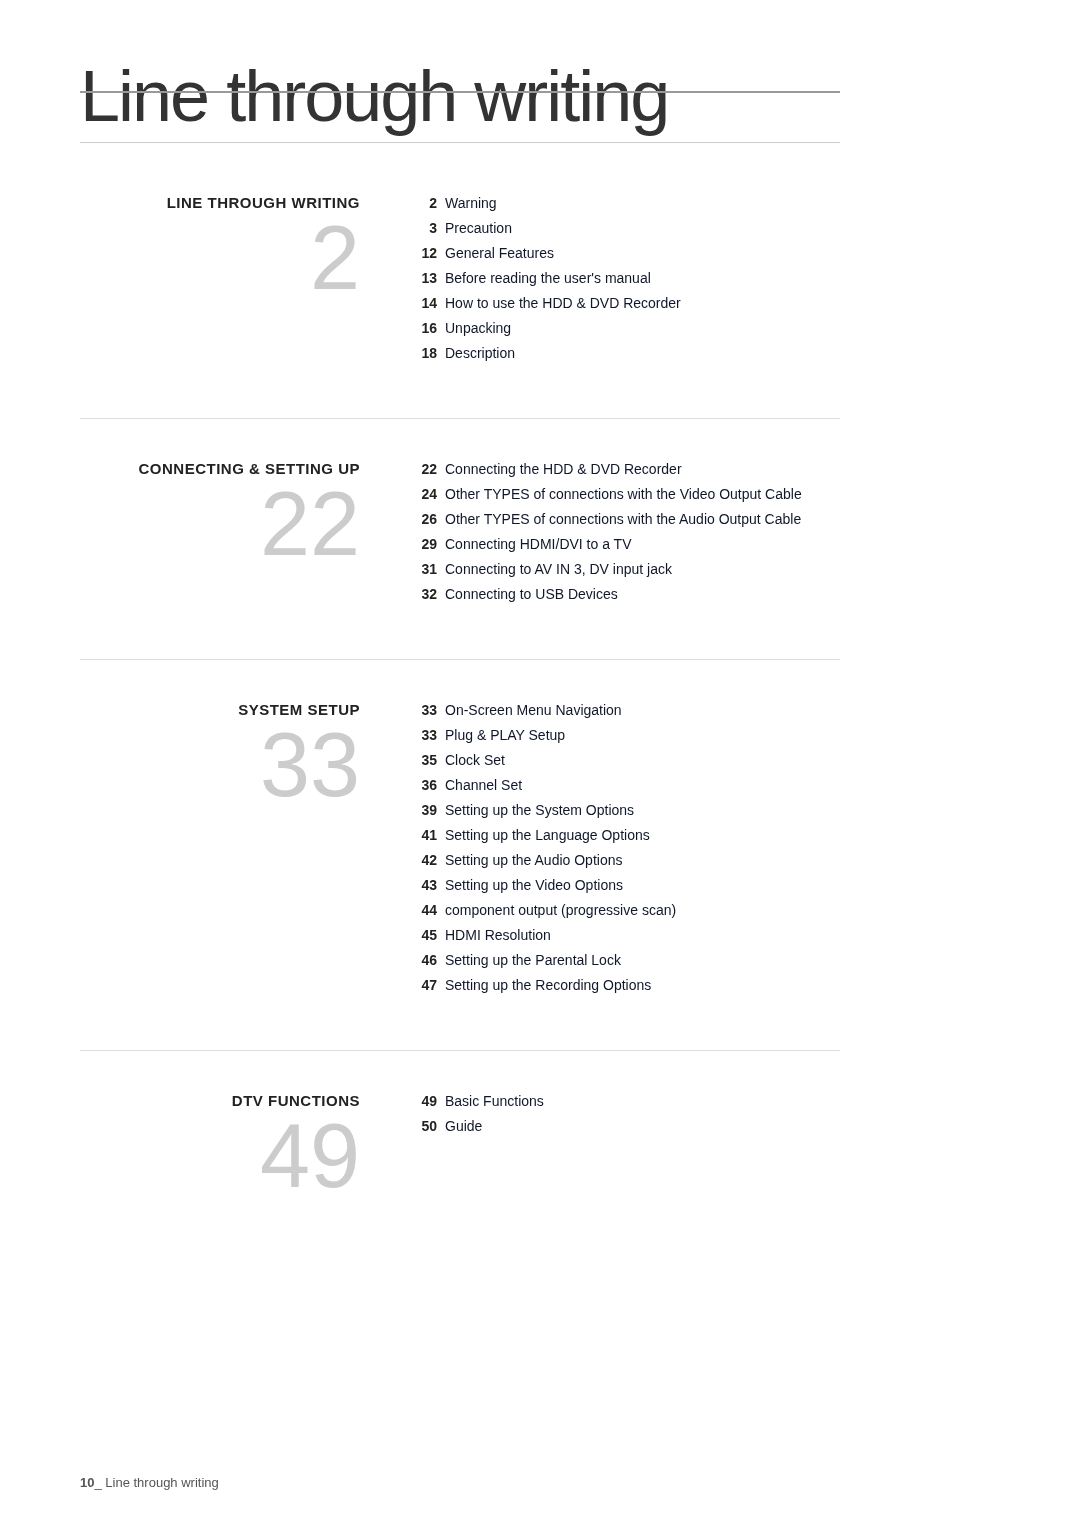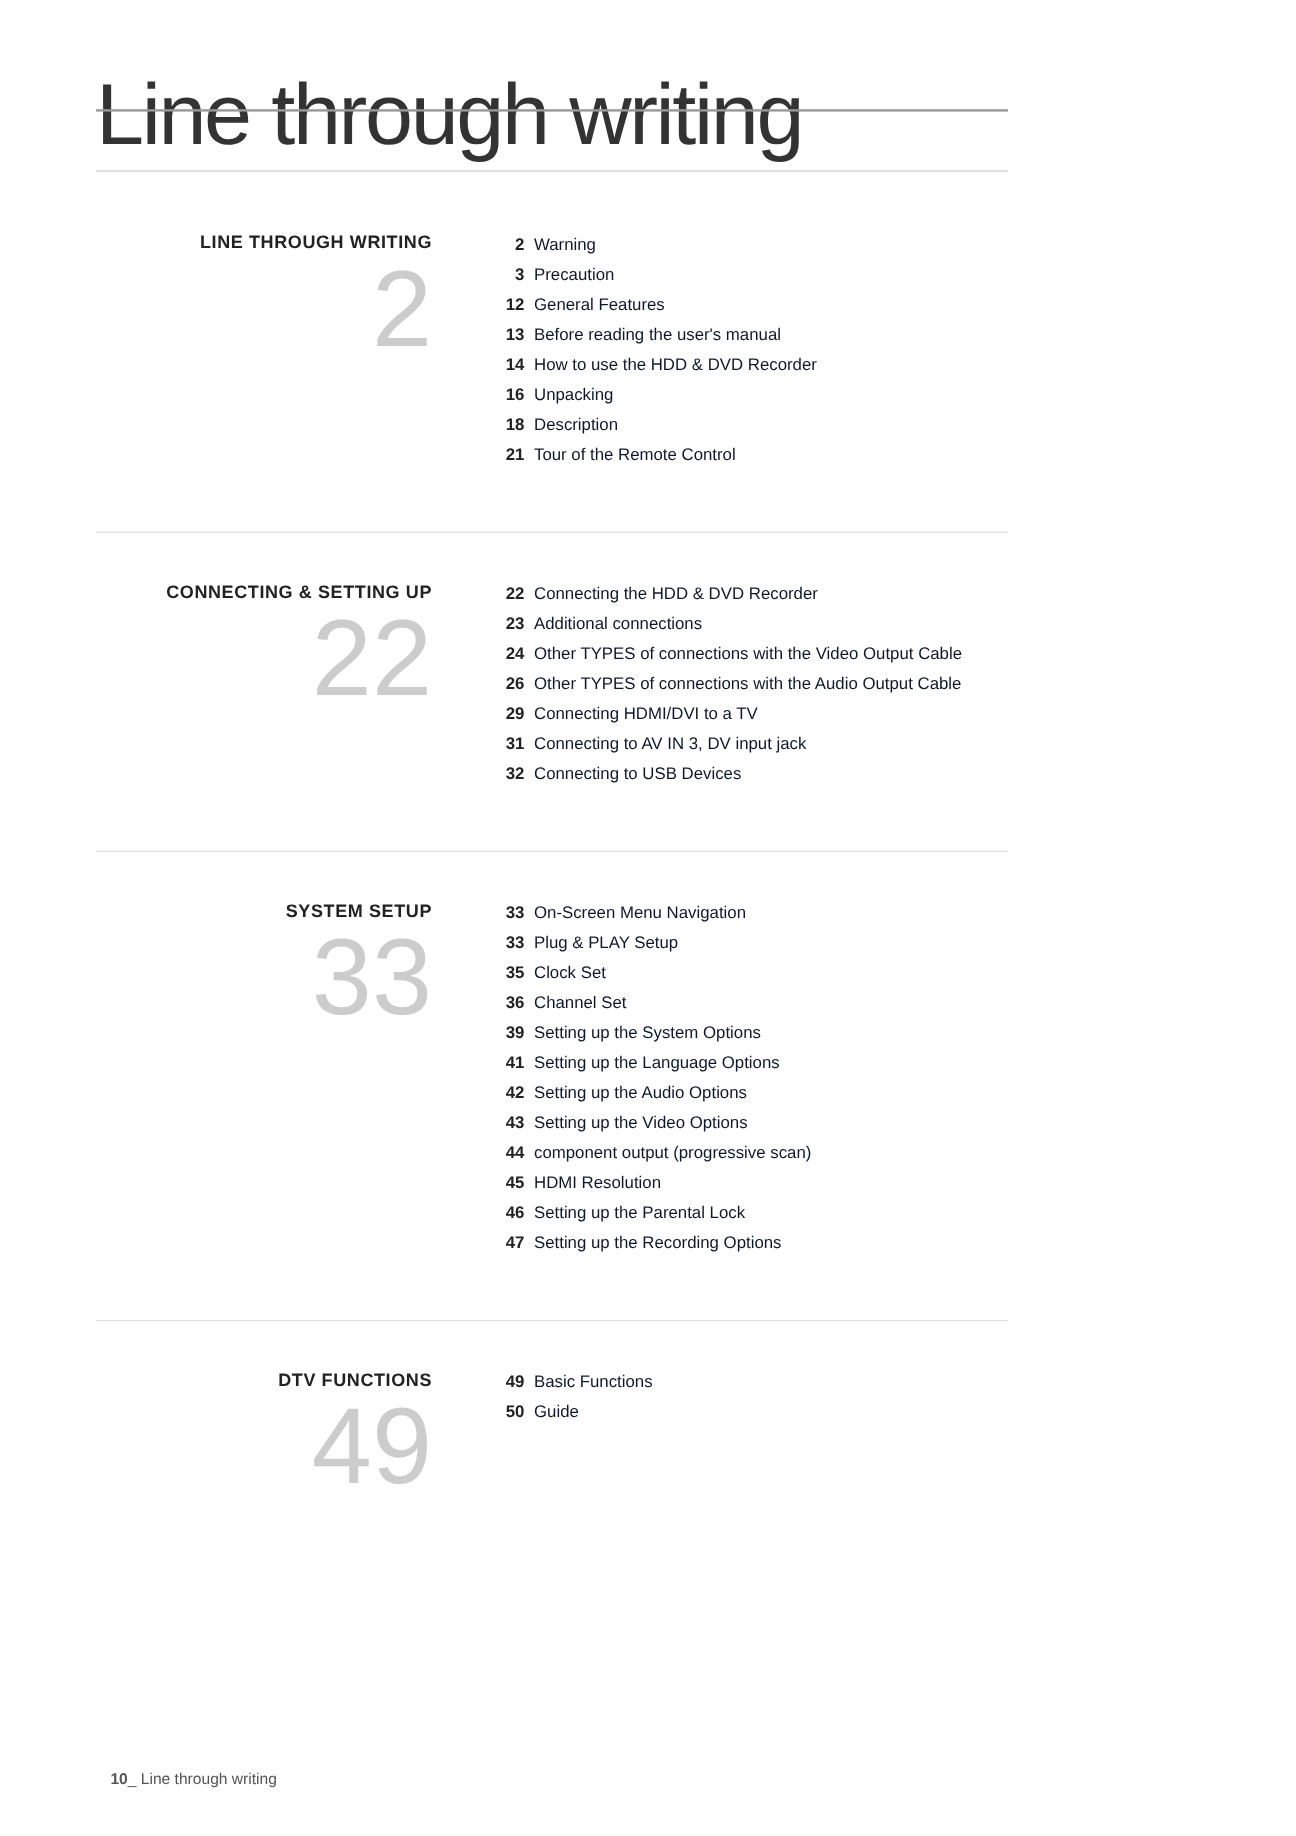--- a/index.html
+++ b/index.html
@@ -174,10 +174,6 @@
             <span class="toc-number">18</span>
             <span class="toc-text">Description</span>
           </div>
-          <div class="toc-entry">
-            <span class="toc-number">21</span>
-            <span class="toc-text">Tour of the Remote Control</span>
-          </div>
         </div>
       </div>
       <hr class="divider-line">

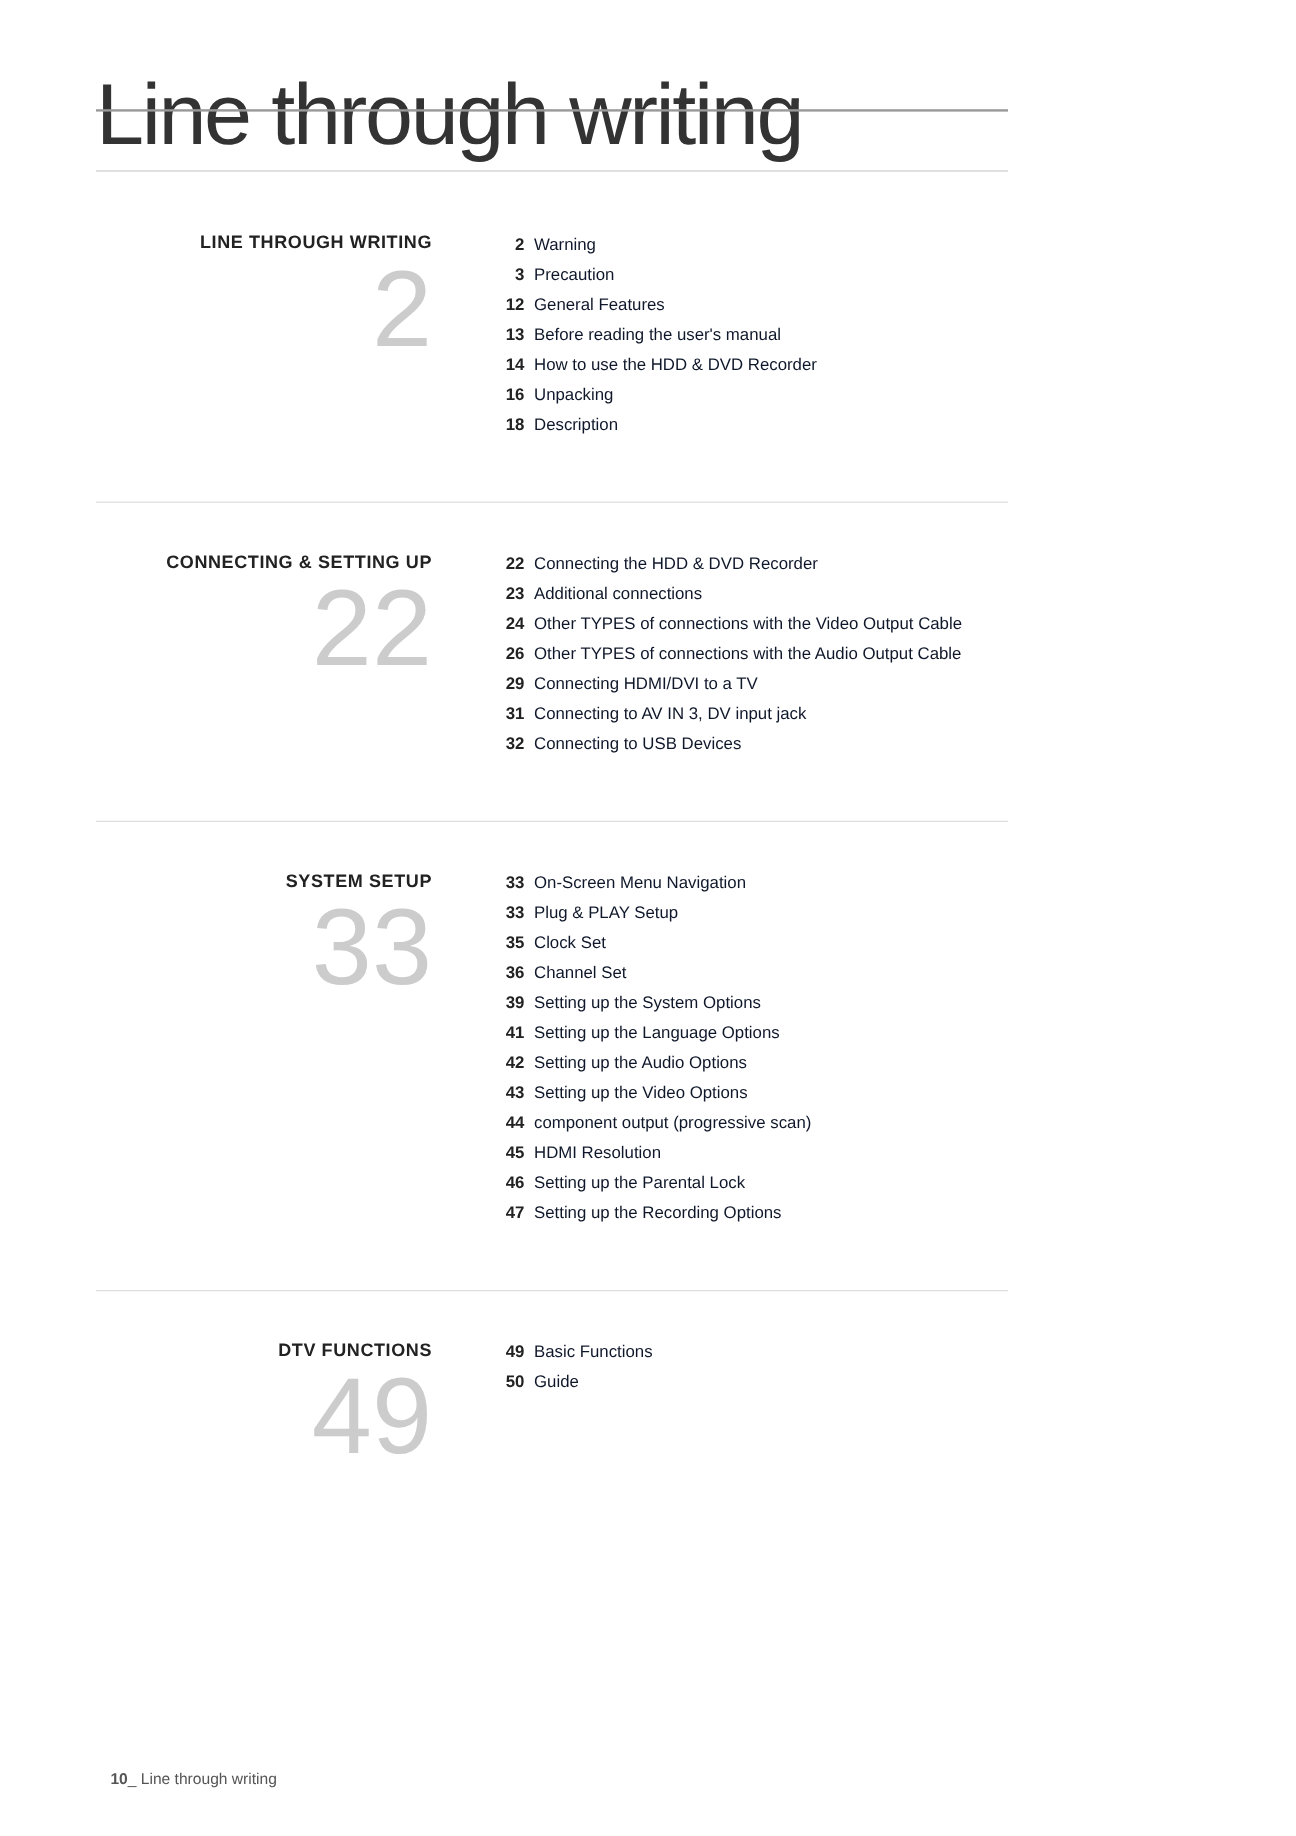--- a/index.html
+++ b/index.html
@@ -188,10 +188,6 @@
             <span class="toc-text">Connecting the HDD &amp; DVD Recorder</span>
           </div>
           <div class="toc-entry">
-            <span class="toc-number">23</span>
-            <span class="toc-text">Additional connections</span>
-          </div>
-          <div class="toc-entry">
             <span class="toc-number">24</span>
             <span class="toc-text">Other TYPES of connections with the Video Output Cable</span>
           </div>

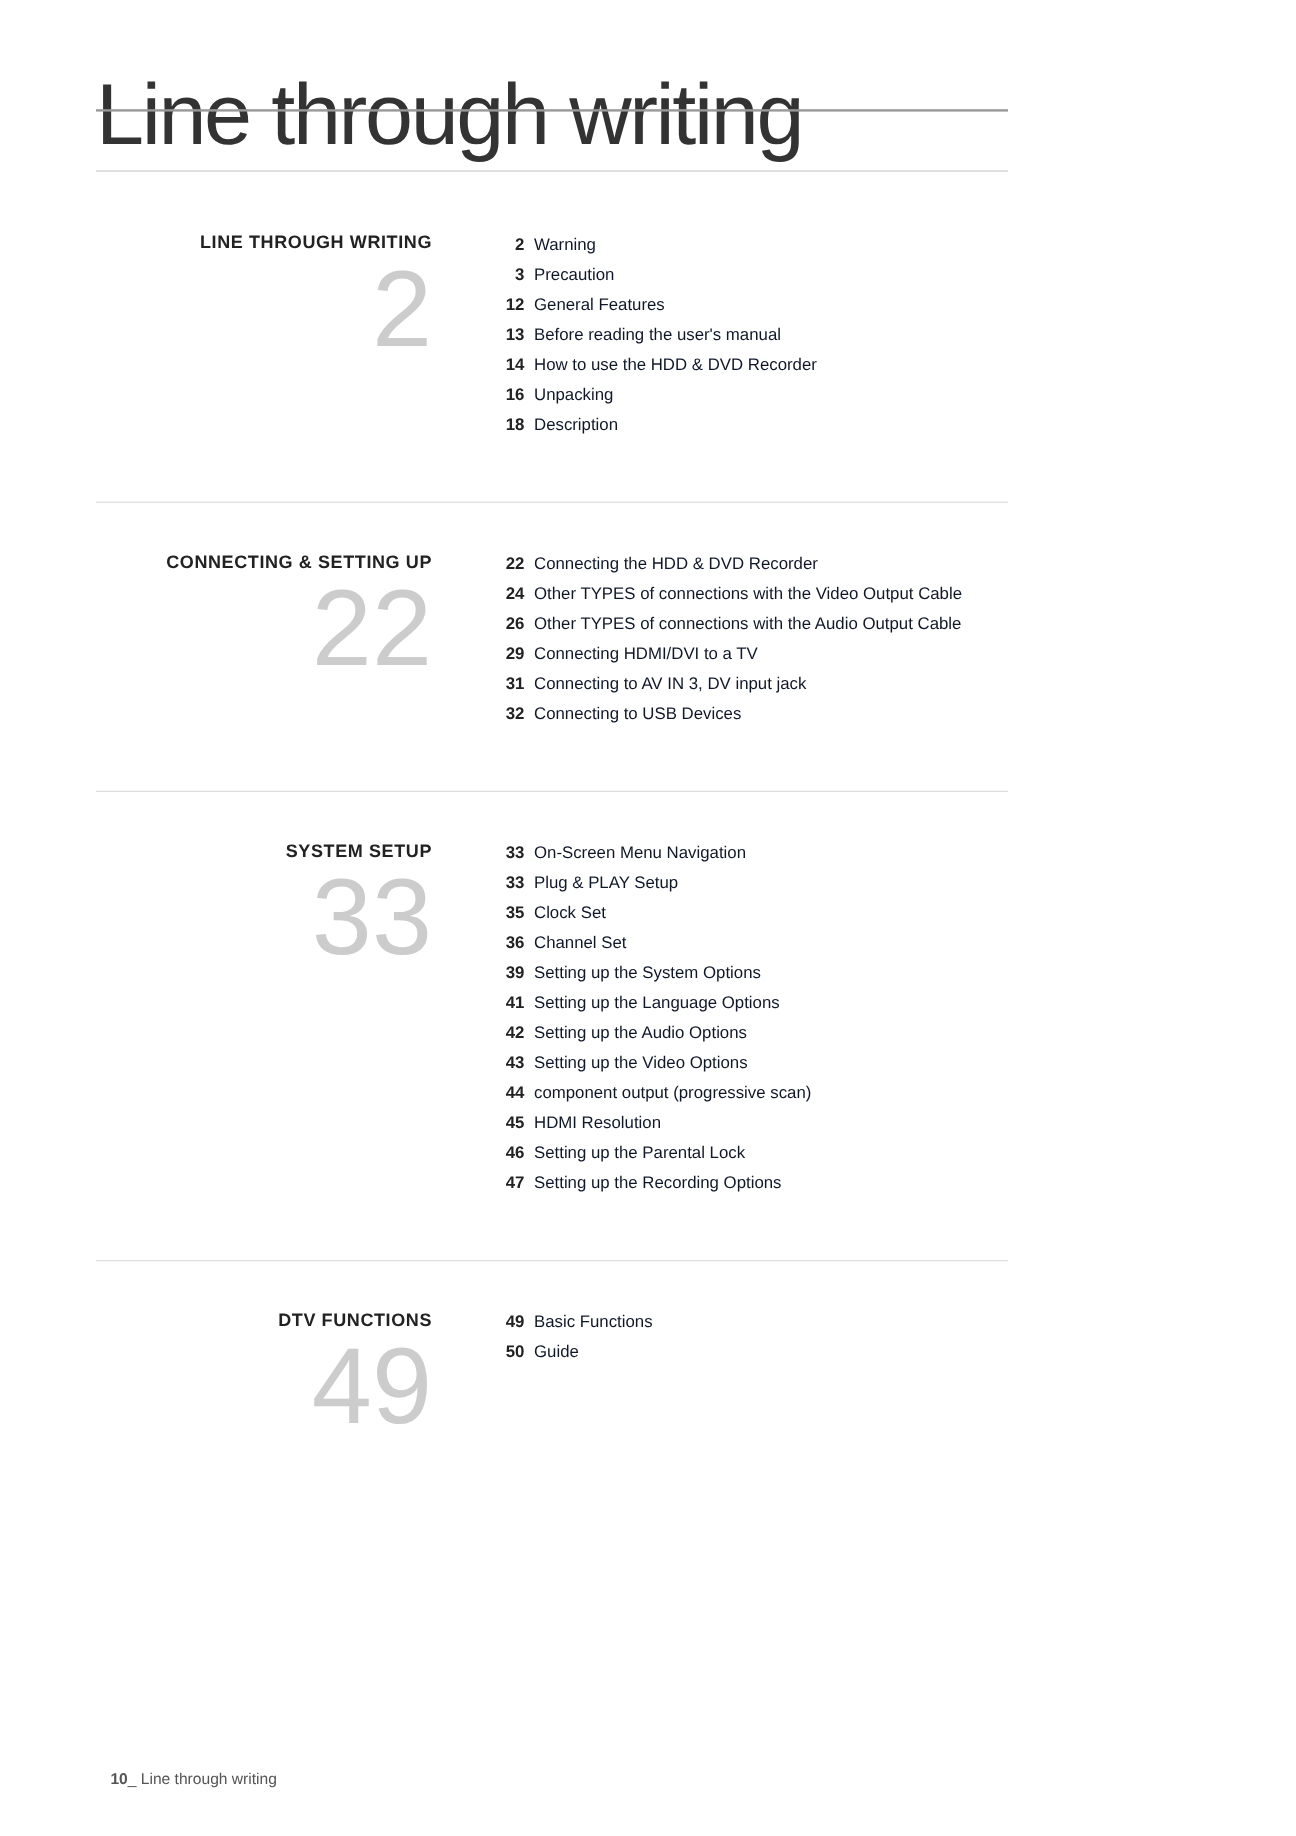--- a/index.html
+++ b/index.html
@@ -120,7 +120,7 @@
     .footer {
       position: absolute;
       bottom: 40px;
-      left: 92px;
+      left: 80px;
       font-size: 13px;
       color: #555555;
     }

